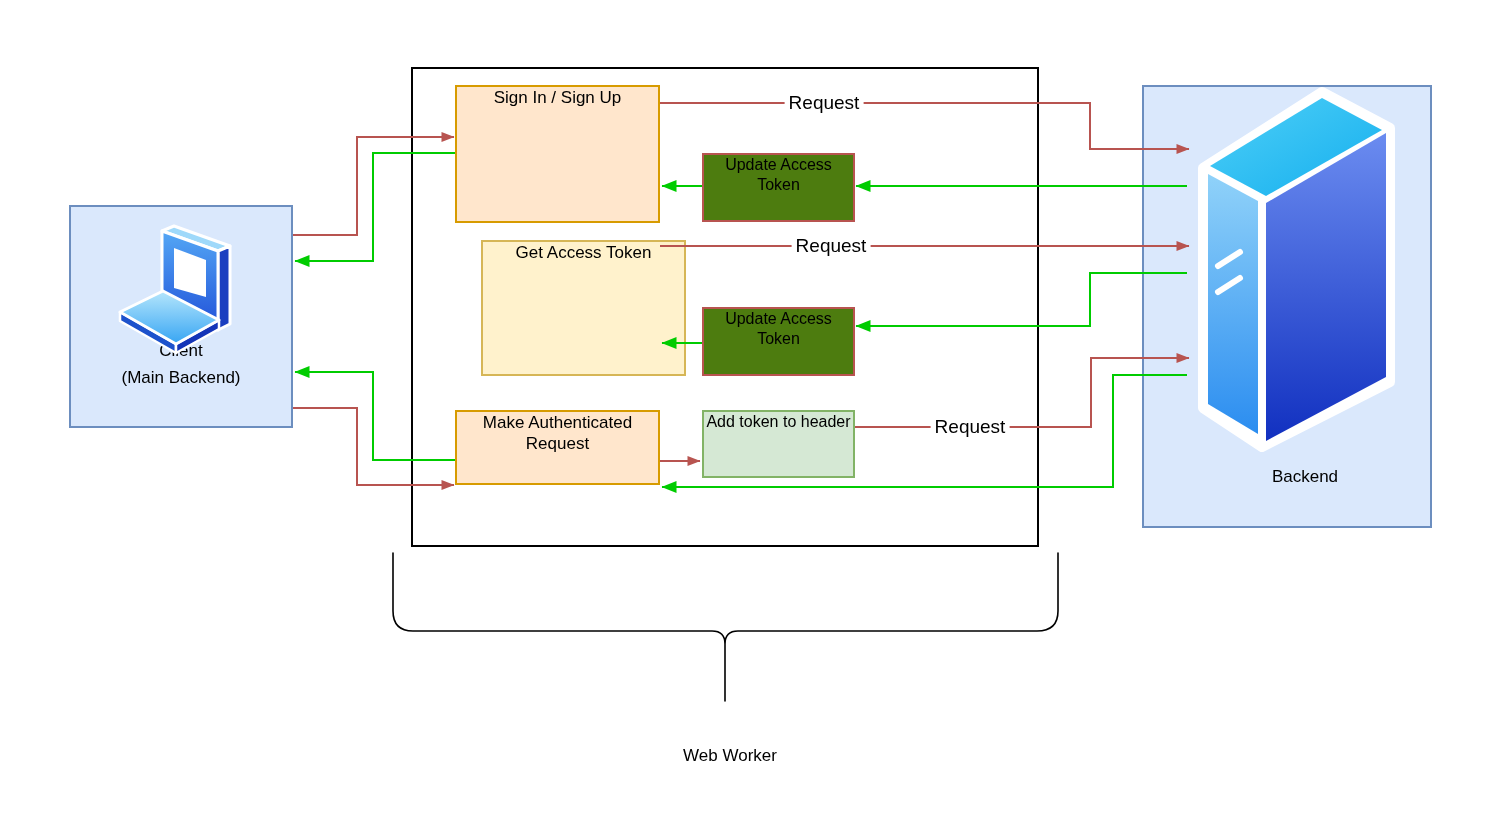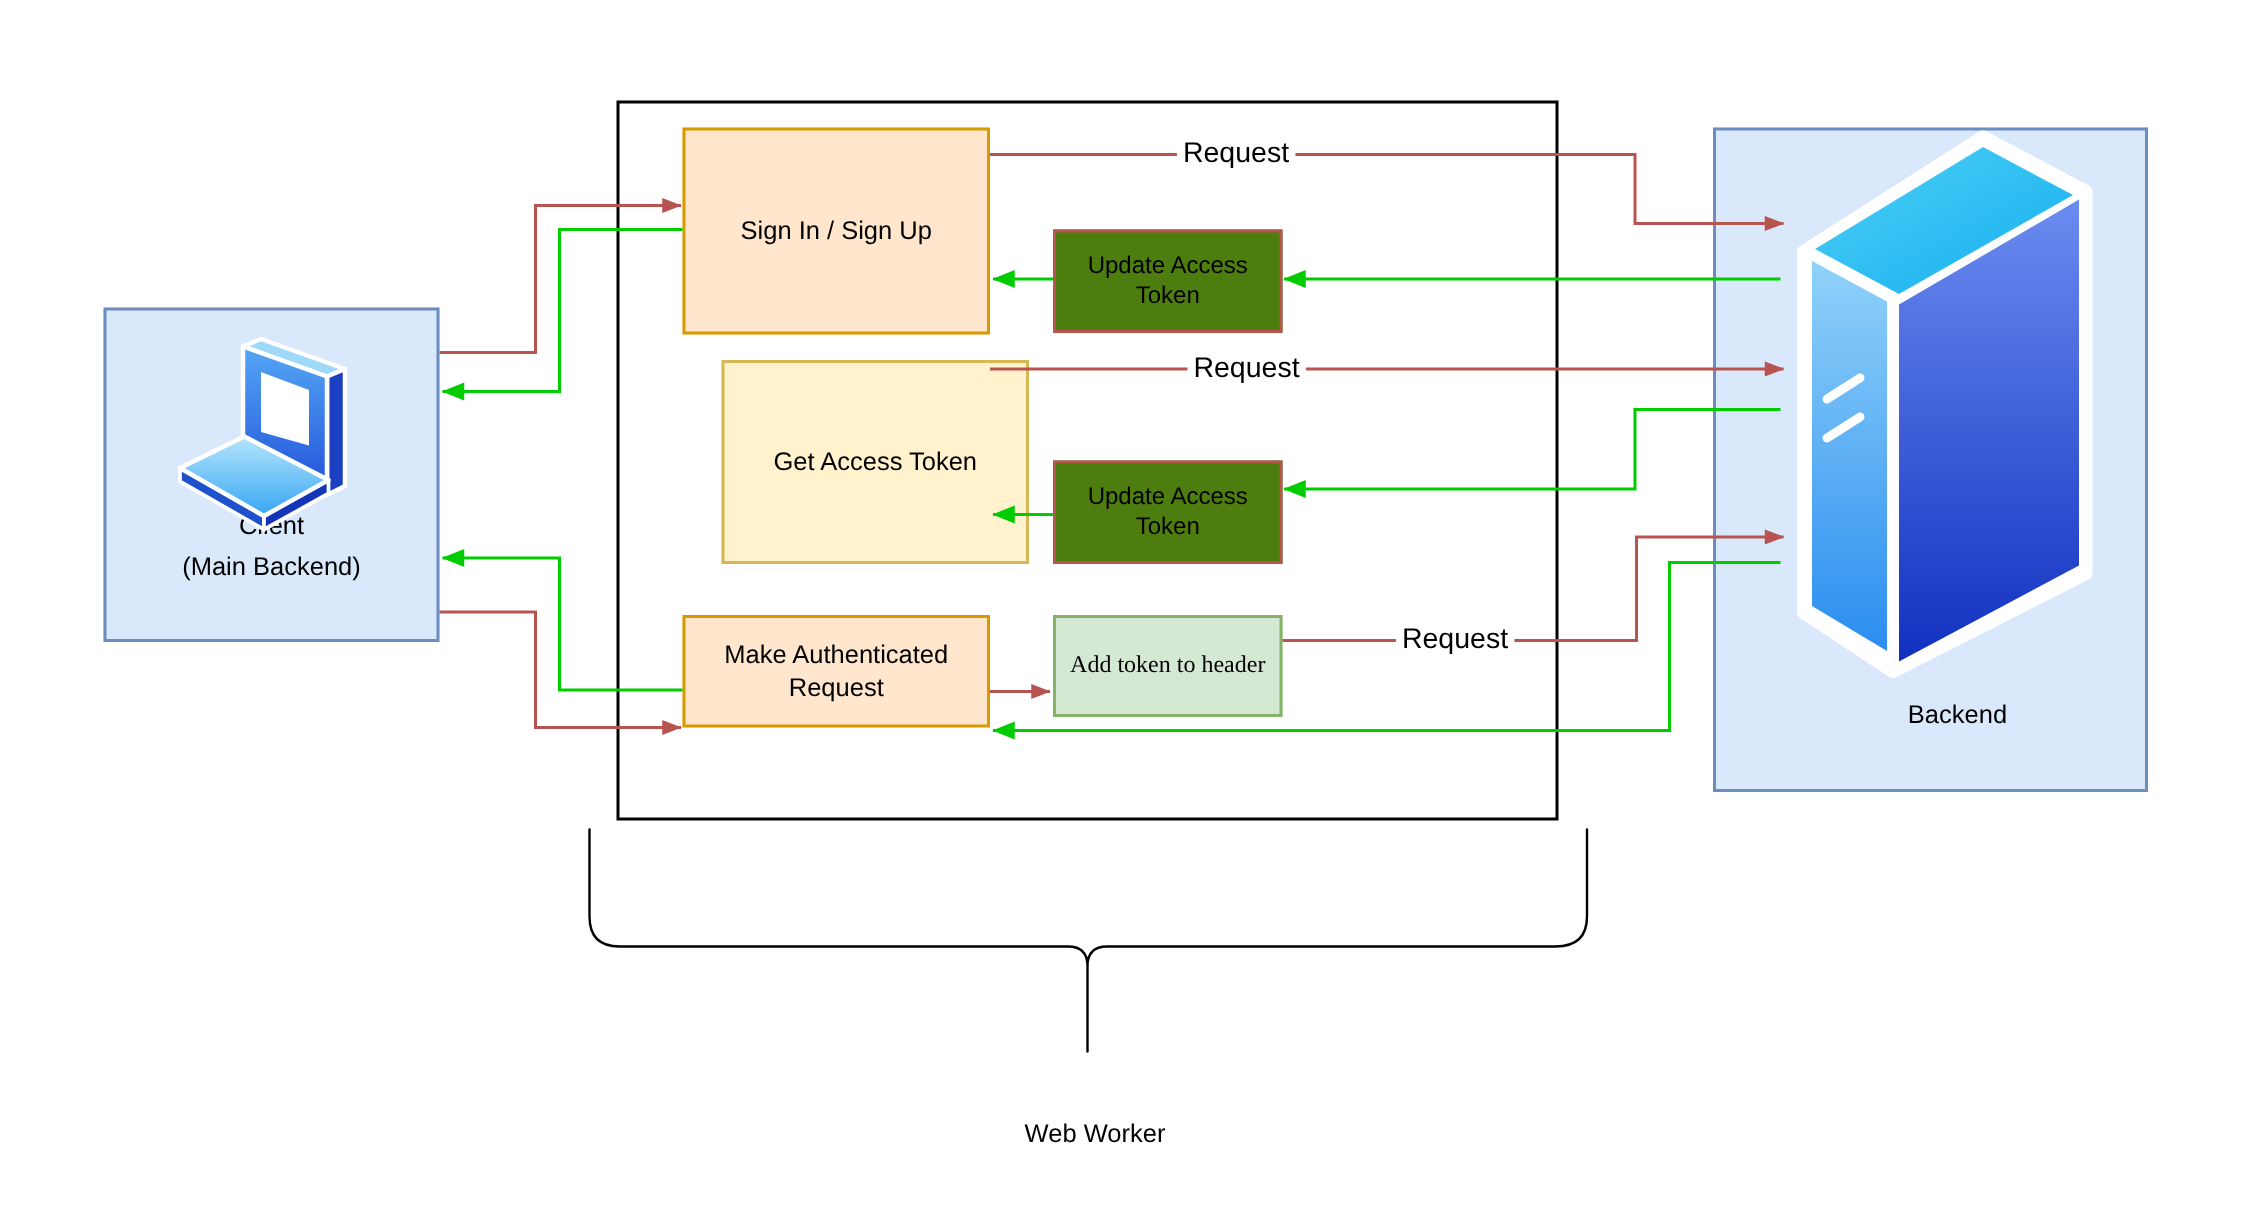--- a/index.html
+++ b/index.html
@@ -9,7 +9,7 @@
   }
   .box {
     position:absolute; box-sizing:border-box;
-    display:flex; align-items:center; justify-content:center;
+    display:flex; justify-content:center;
     text-align:center; line-height:1.25; z-index:1;
   }
   

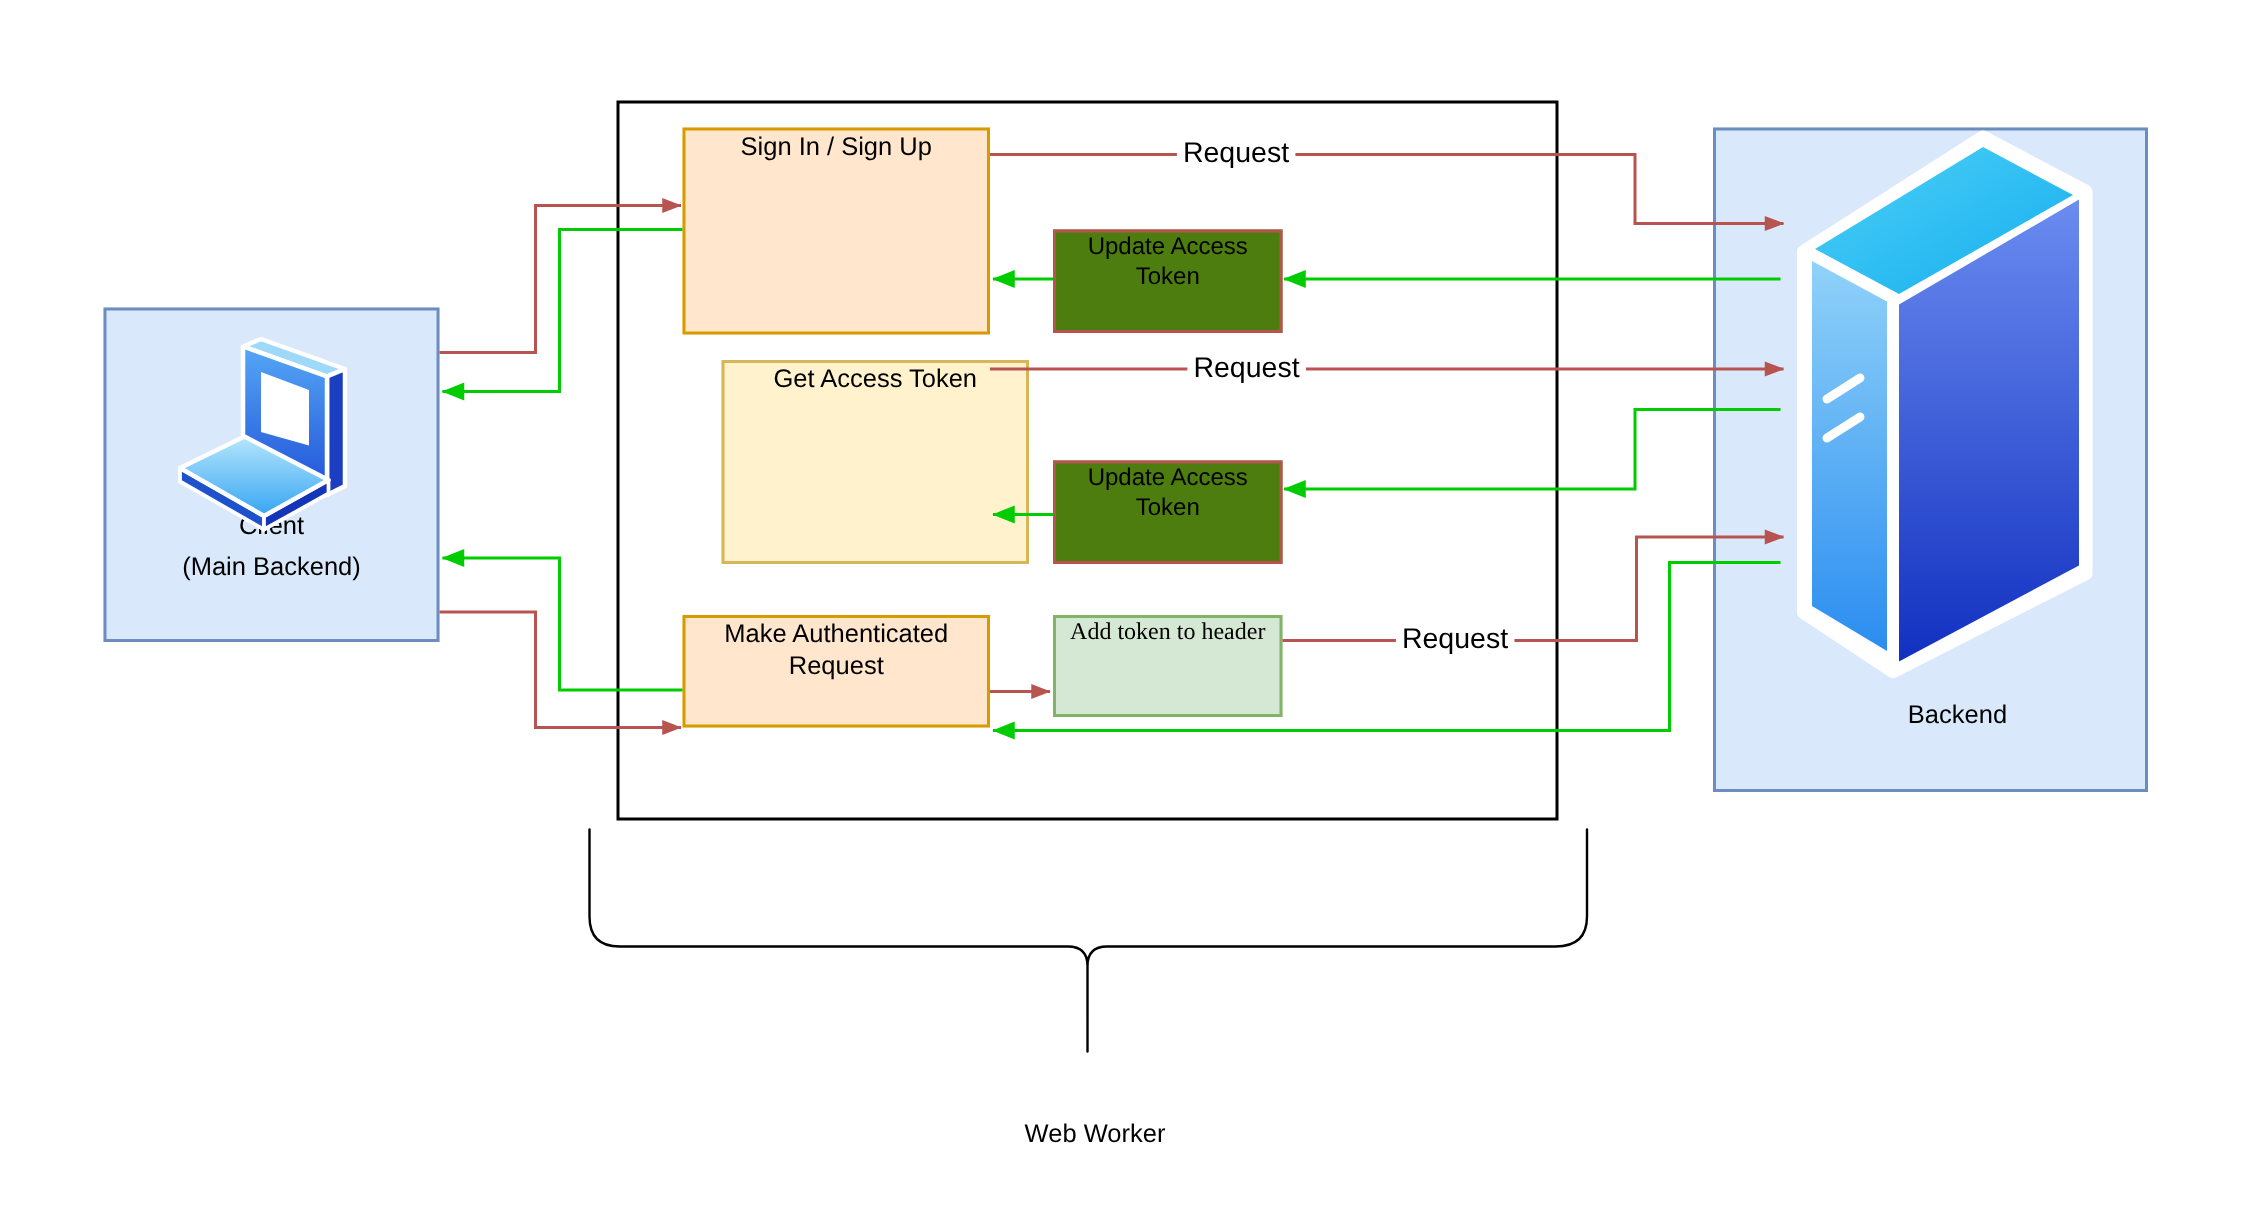--- a/index.html
+++ b/index.html
@@ -18,7 +18,7 @@
   .node-orange { background:#ffe6cc; border:2px solid #d79b00; font-size:17px; }
   .node-yellow { background:#fff2cc; border:2px solid #d6b656; font-size:17px; }
   .node-pink   { background:#4d7c0f; border:2px solid #b85450; font-size:16px; }
-  .node-green  { background:#d5e8d4; border:2px solid #82b366; font-size:16px;font-family:Liberation Serif, serif; }
+  .node-green  { background:#d5e8d4; border:2px solid #82b366; font-size:16px; }
 
   .client-box   { left:69px;  top:205px; width:224px; height:223px; }
   .backend-box  { left:1142px; top:85px; width:290px; height:443px; }

